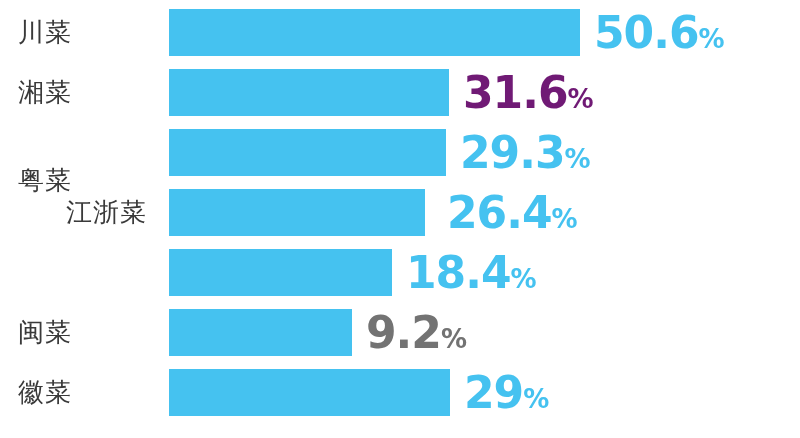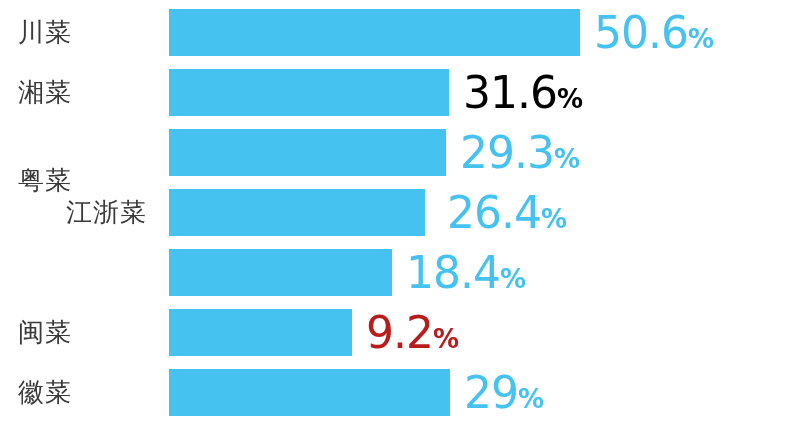--- a/index.html
+++ b/index.html
@@ -65,7 +65,7 @@
   }
   .value-num {
     font-size: 44px;
-    font-weight: normal;
+    font-weight: bold;
   }
   .value-pct {
     font-size: 26px;

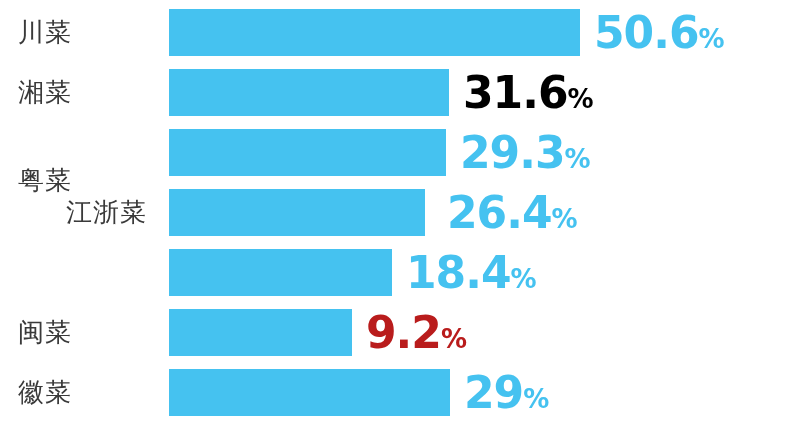--- a/index.html
+++ b/index.html
@@ -92,7 +92,7 @@
     <div class="cat-label" style="color: rgb(58, 58, 58);">湘菜</div>
     <div class="bar-track">
       <div class="bar-fill" style="width: 280px; background: rgb(69, 194, 240);"></div>
-      <div class="value-label" style="left: 294px; color: #000000;">
+      <div class="value-label" style="left: 294px; color: #701a75;">
         <span class="value-num">31.6</span><span class="value-pct">%</span>
       </div>
     </div>

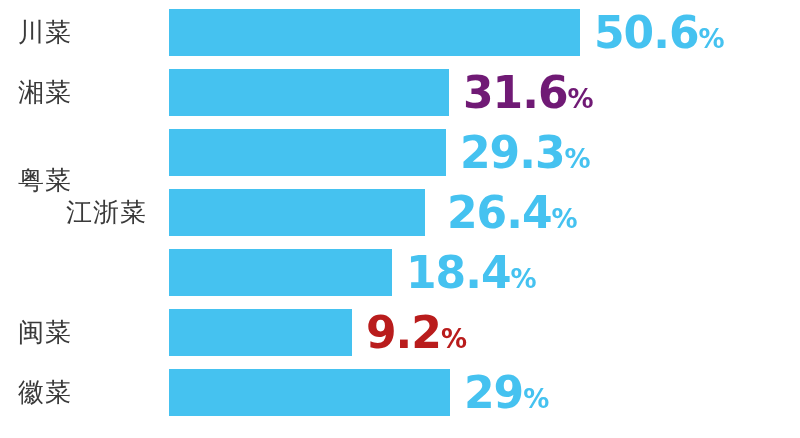--- a/index.html
+++ b/index.html
@@ -131,7 +131,7 @@
     <div class="cat-label" style="color: rgb(58, 58, 58);">闽菜</div>
     <div class="bar-track">
       <div class="bar-fill" style="width: 183px; background: rgb(69, 194, 240);"></div>
-      <div class="value-label" style="left: 197px; color: #b91c1c;">
+      <div class="value-label" style="left: 197px; color: #737373;">
         <span class="value-num">9.2</span><span class="value-pct">%</span>
       </div>
     </div>

